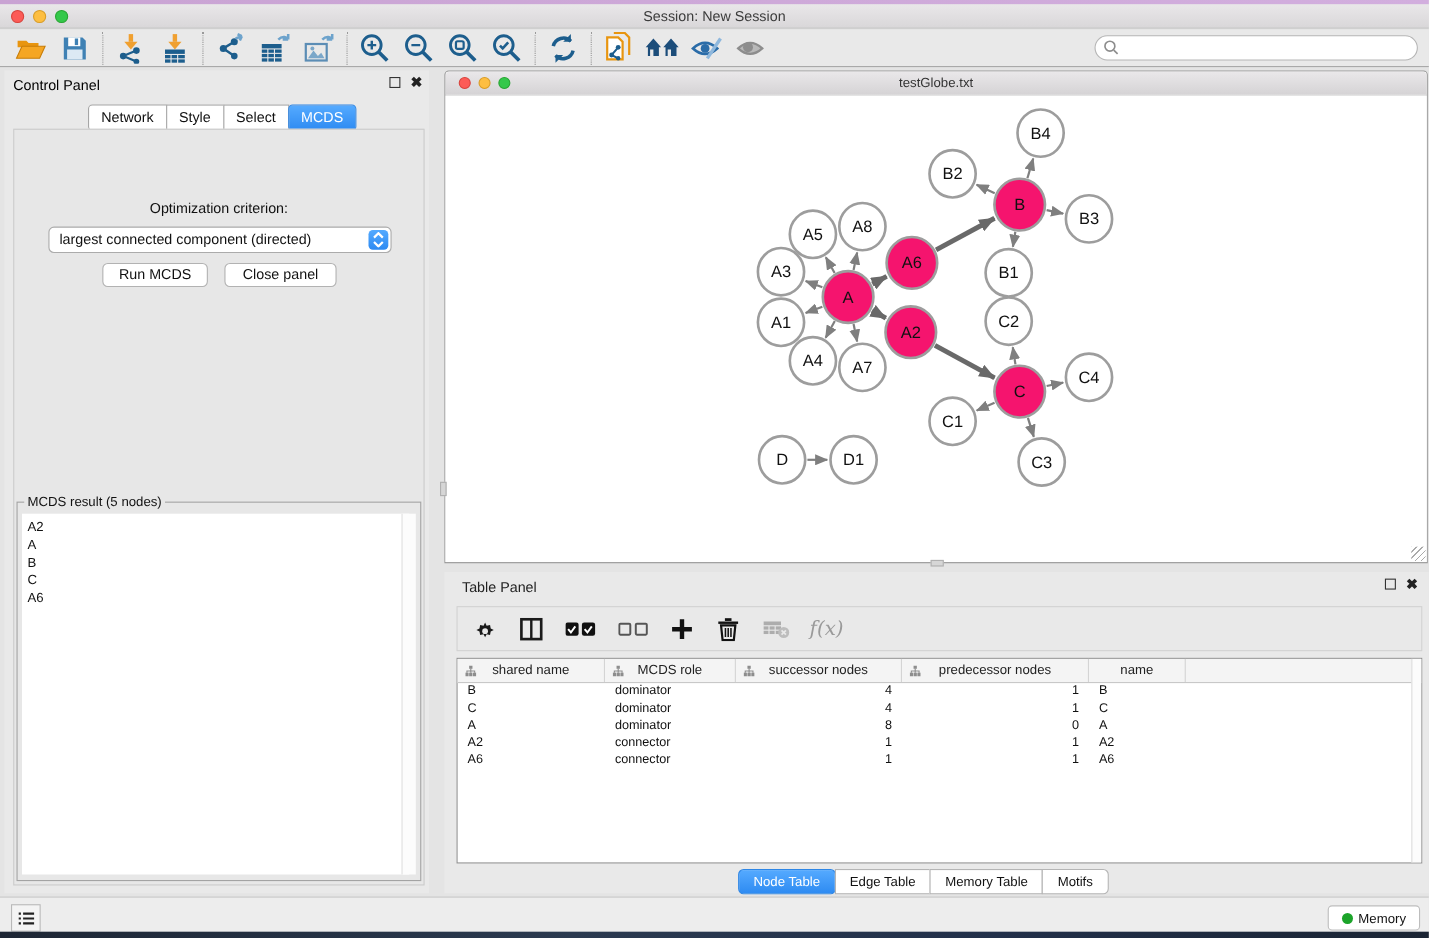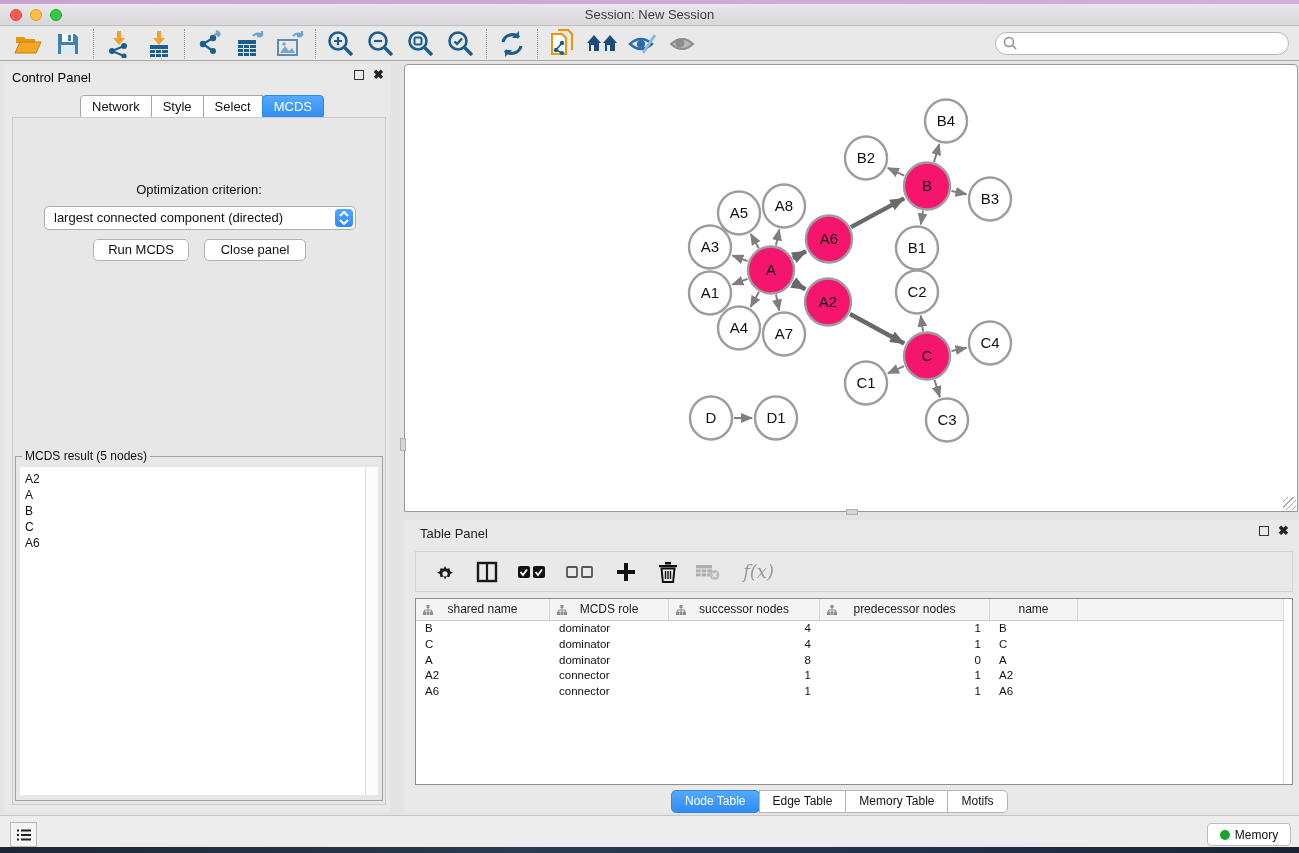--- a/index.html
+++ b/index.html
@@ -319,6 +319,14 @@
   </div>
 
   <div class="netwin">
+    <div class="netwin-titlebar">
+      <div class="lights">
+        <div class="light red"></div>
+        <div class="light yellow"></div>
+        <div class="light green"></div>
+      </div>
+      <div class="title">testGlobe.txt</div>
+    </div>
     <div class="net-canvas">
       <svg id="graph-svg" width="892" height="424">
           <defs>

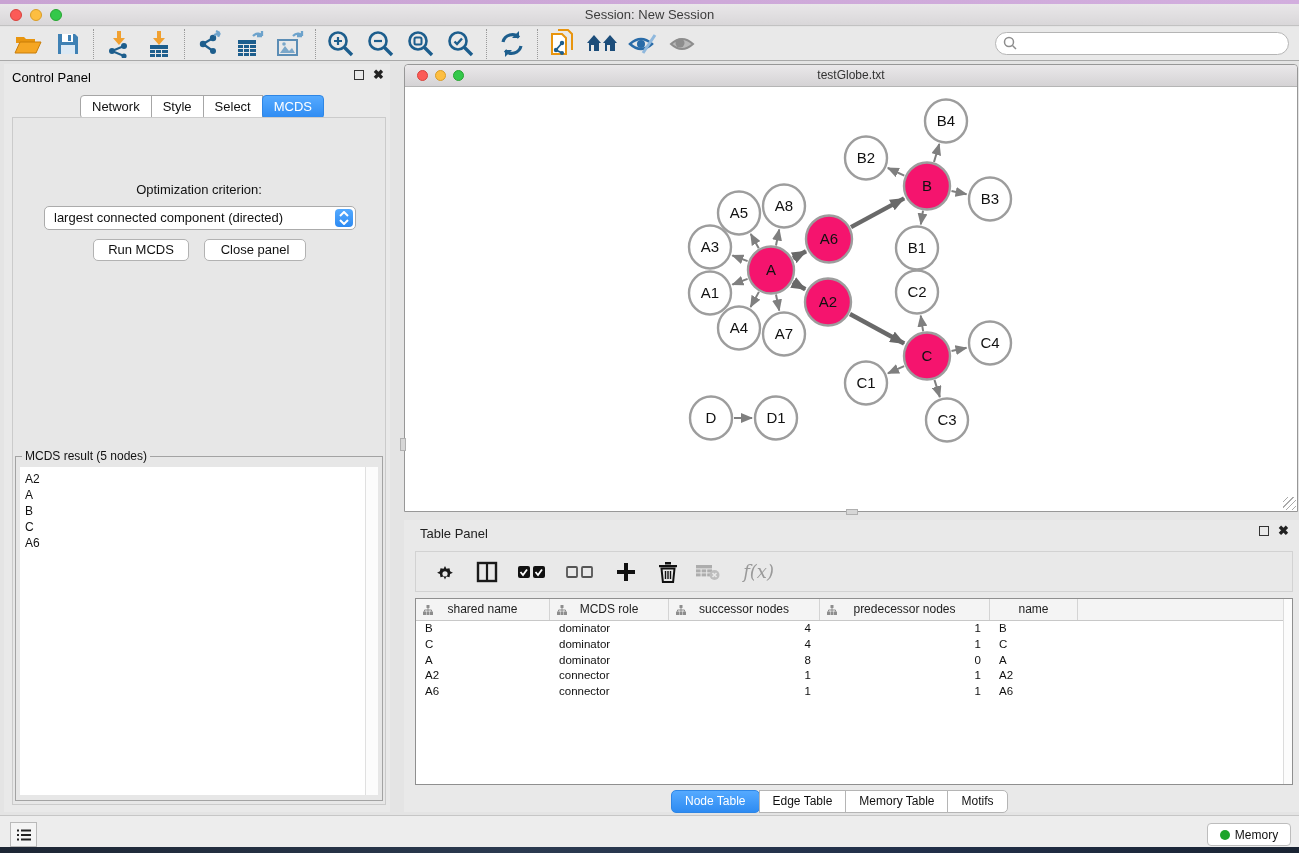--- a/index.html
+++ b/index.html
@@ -81,7 +81,7 @@
   .tpanel .panel-icons { right:10px; top:6px; }
   .ttoolbar { position:absolute; left:11px; top:31px; width:878px; height:41px; border:1px solid #d2d2d2;
     display:flex; align-items:center; gap:16px; padding-left:14px; }
-  .ttool { display:flex; align-items:center; justify-content:flex-end; width:26px; height:26px; }
+  .ttool { display:flex; align-items:center; justify-content:flex-start; width:26px; height:26px; }
   .fx { font-family:"DejaVu Serif", serif; font-style:italic; font-size:18px; color:#9a9a9a; }
   .ttable { position:absolute; left:11px; top:78px; width:878px; height:187px; background:#fff; border:1px solid #8f8f8f; }
   .thead { display:flex; height:22px; background:#f4f4f4; border-bottom:1px solid #c8c8c8; }

